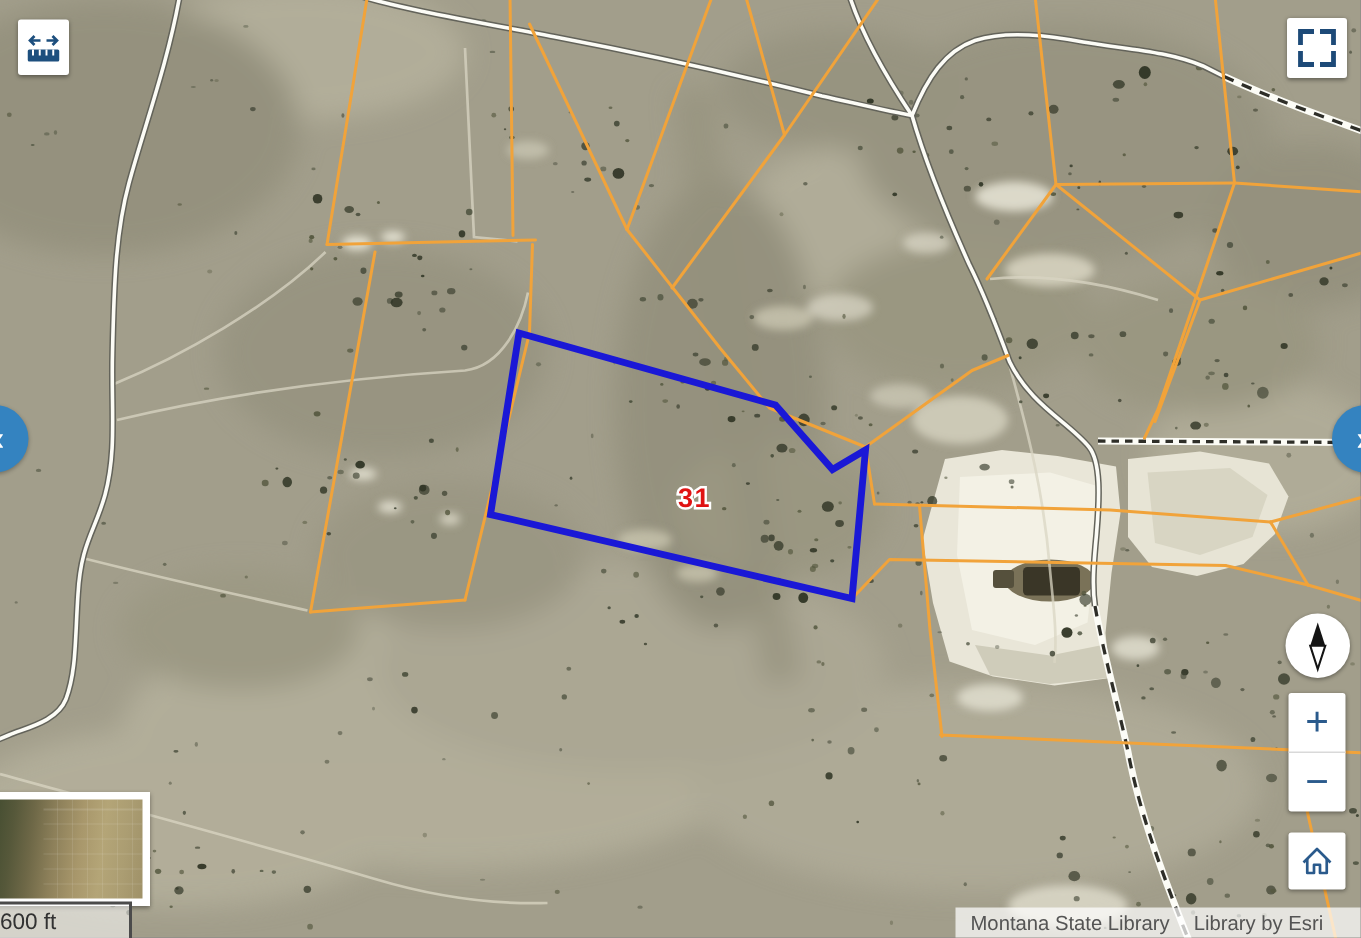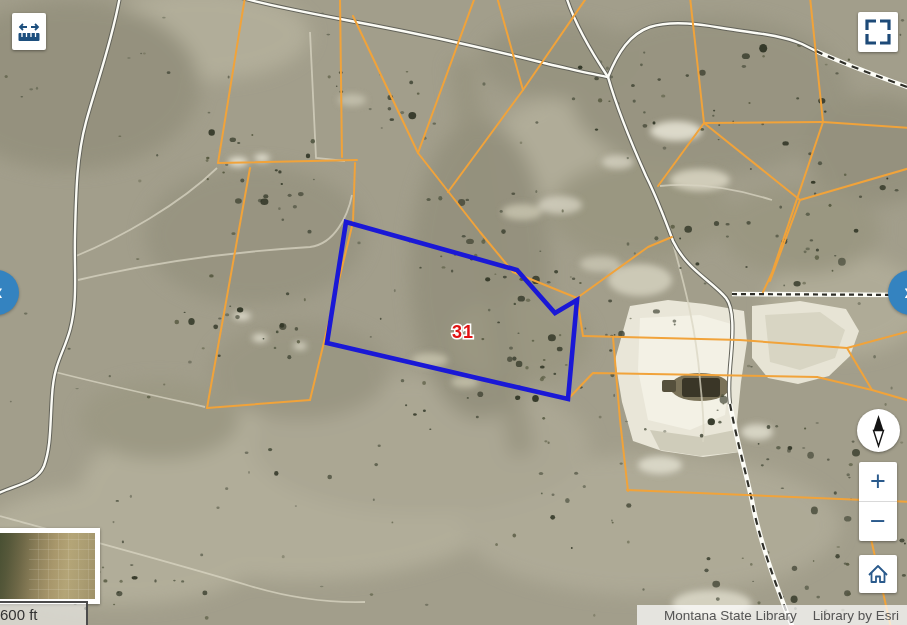--- a/index.html
+++ b/index.html
@@ -35,7 +35,7 @@
     background:rgba(255,255,255,.55);box-sizing:border-box;}
   #scalebar .lbl{padding:3px 0 0 34px;font-size:15px;color:#323232;}
   #attribution{position:absolute;right:0;bottom:0;height:20px;width:270px;background:rgba(255,255,255,.72);
-    display:flex;align-items:center;gap:16px;padding-left:27px;box-sizing:border-box;overflow:hidden;
+    display:flex;align-items:center;gap:16px;padding-left:10px;box-sizing:border-box;overflow:hidden;
     white-space:nowrap;font-size:13.5px;color:#545454;}
   #attribution span{flex:0 0 auto;}
 </style>

